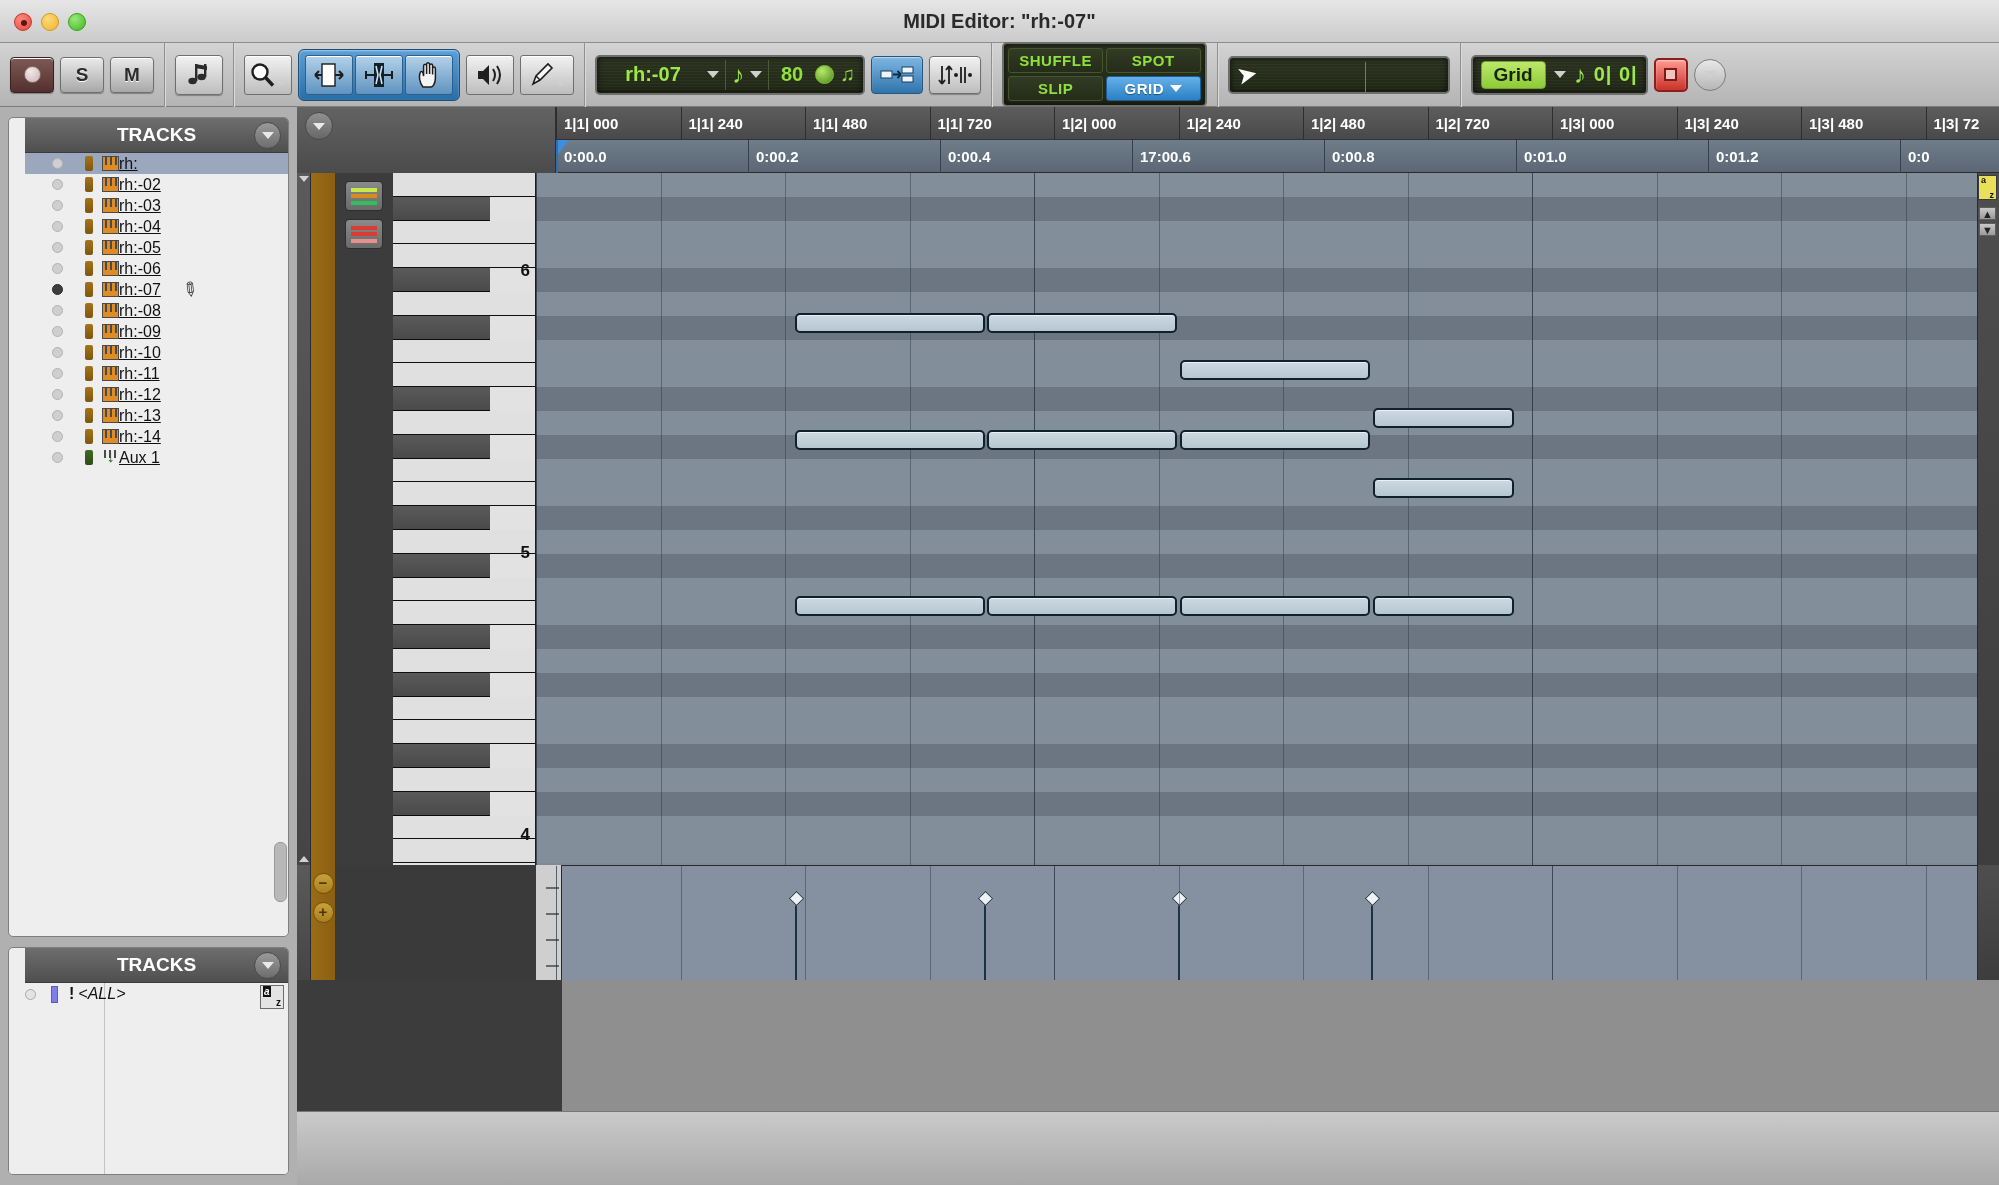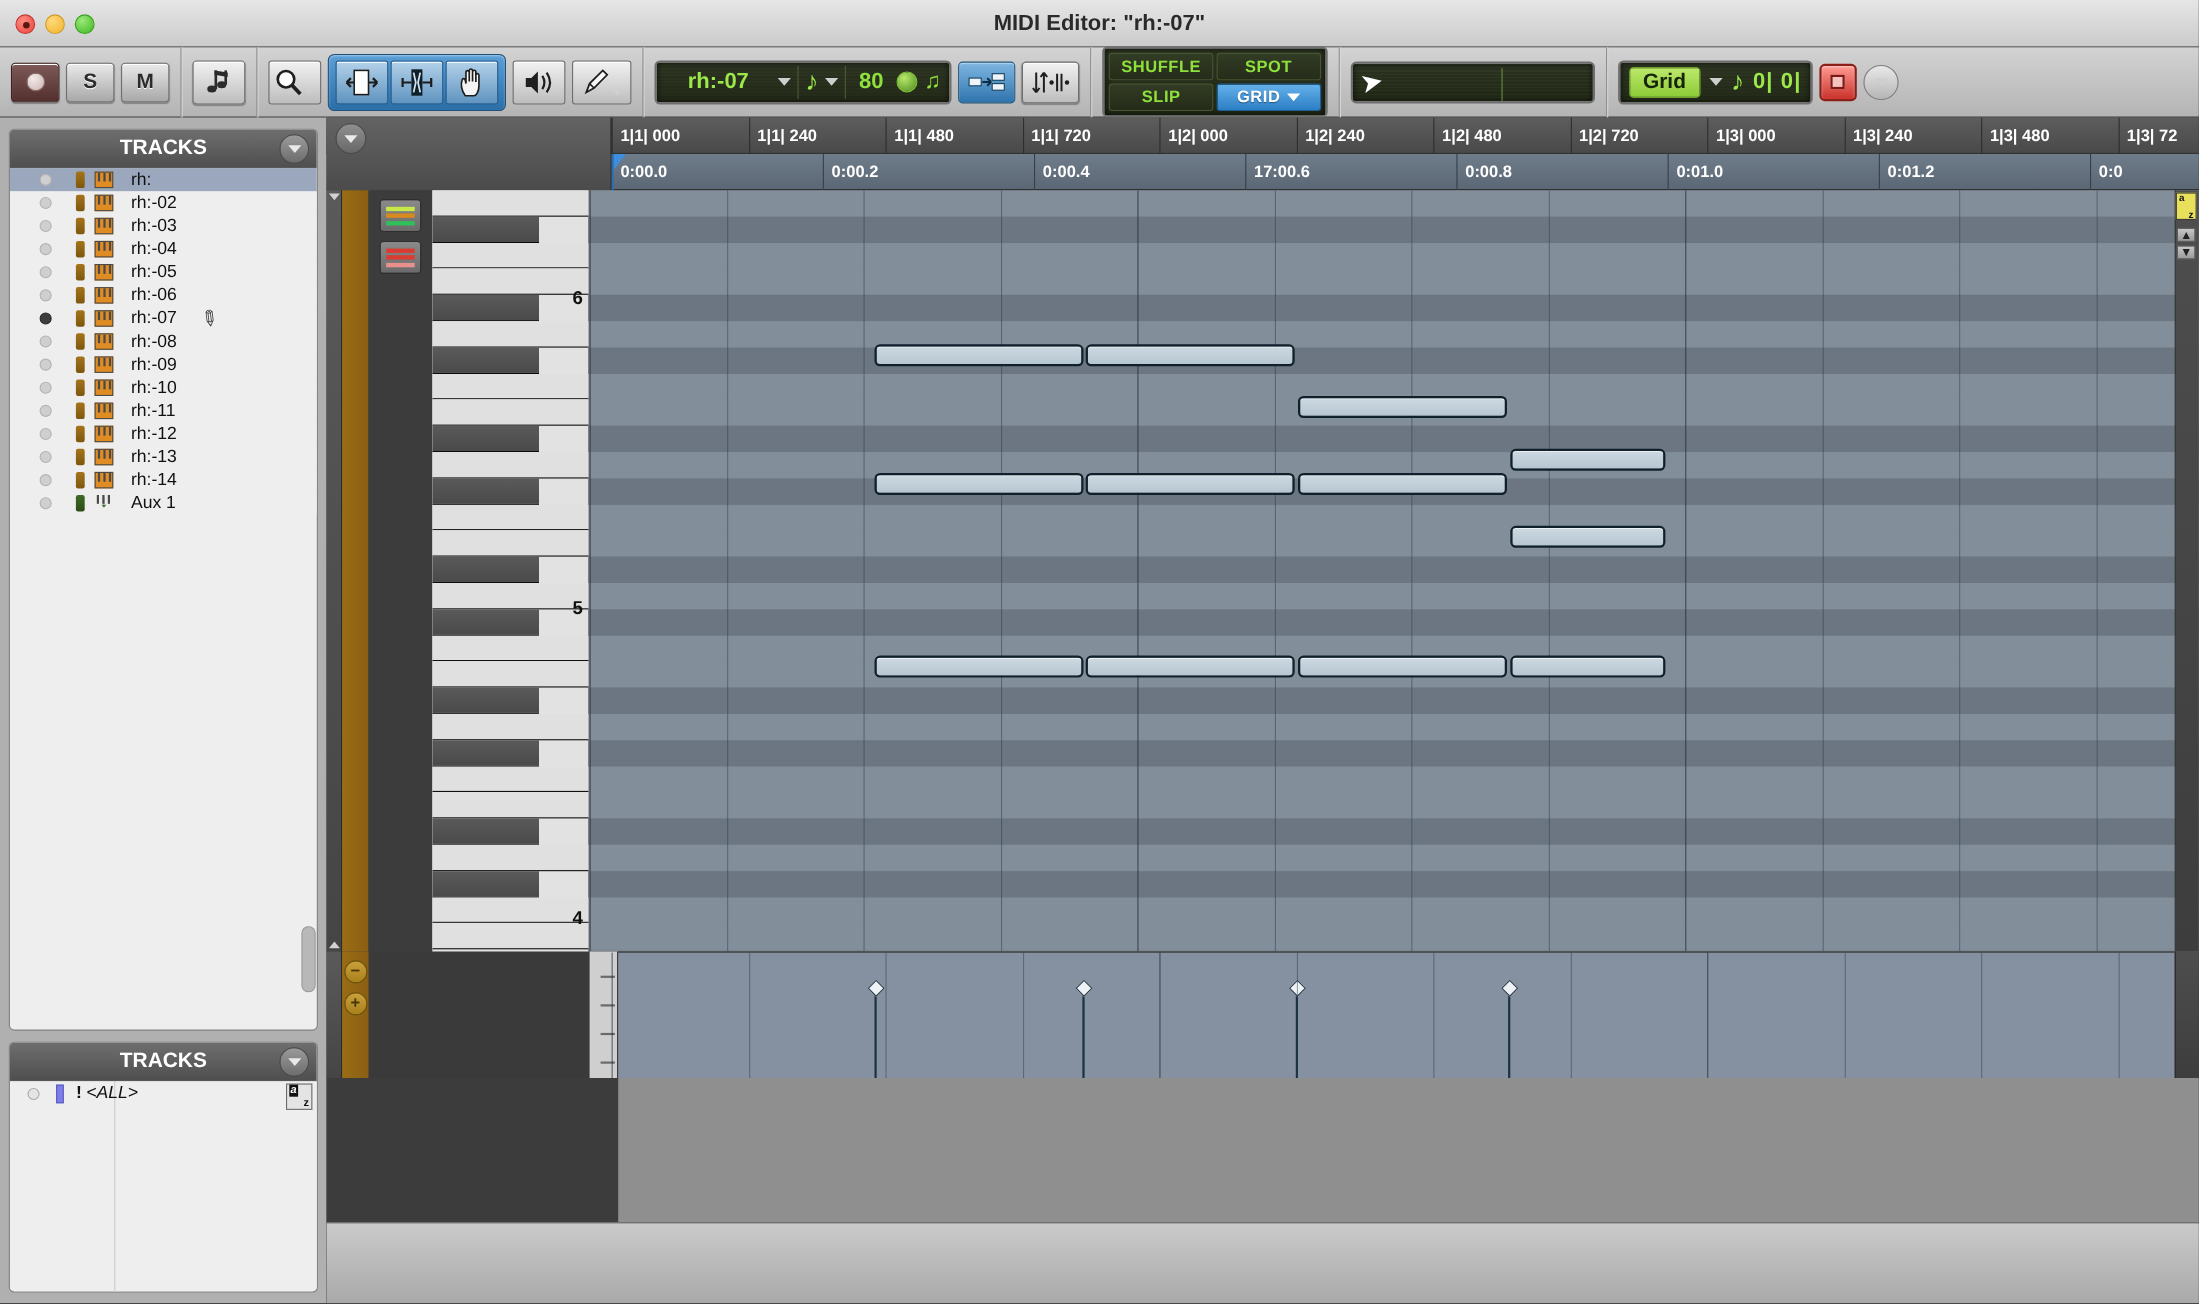--- a/index.html
+++ b/index.html
@@ -178,7 +178,7 @@
   .panel {
     position: absolute; left: 8px; width: 281px;
     background: #eeeeee;
-    border: 1px solid #7f7f7f; border-radius: 5px; overflow: hidden;
+    border: 1px solid #7f7f7f; border-radius: 5px; overflow: hidden; padding-left: 16px;
   }
   .panel-tracks { top: 10px; height: 820px; }
   .panel-groups { top: 840px; height: 228px; }

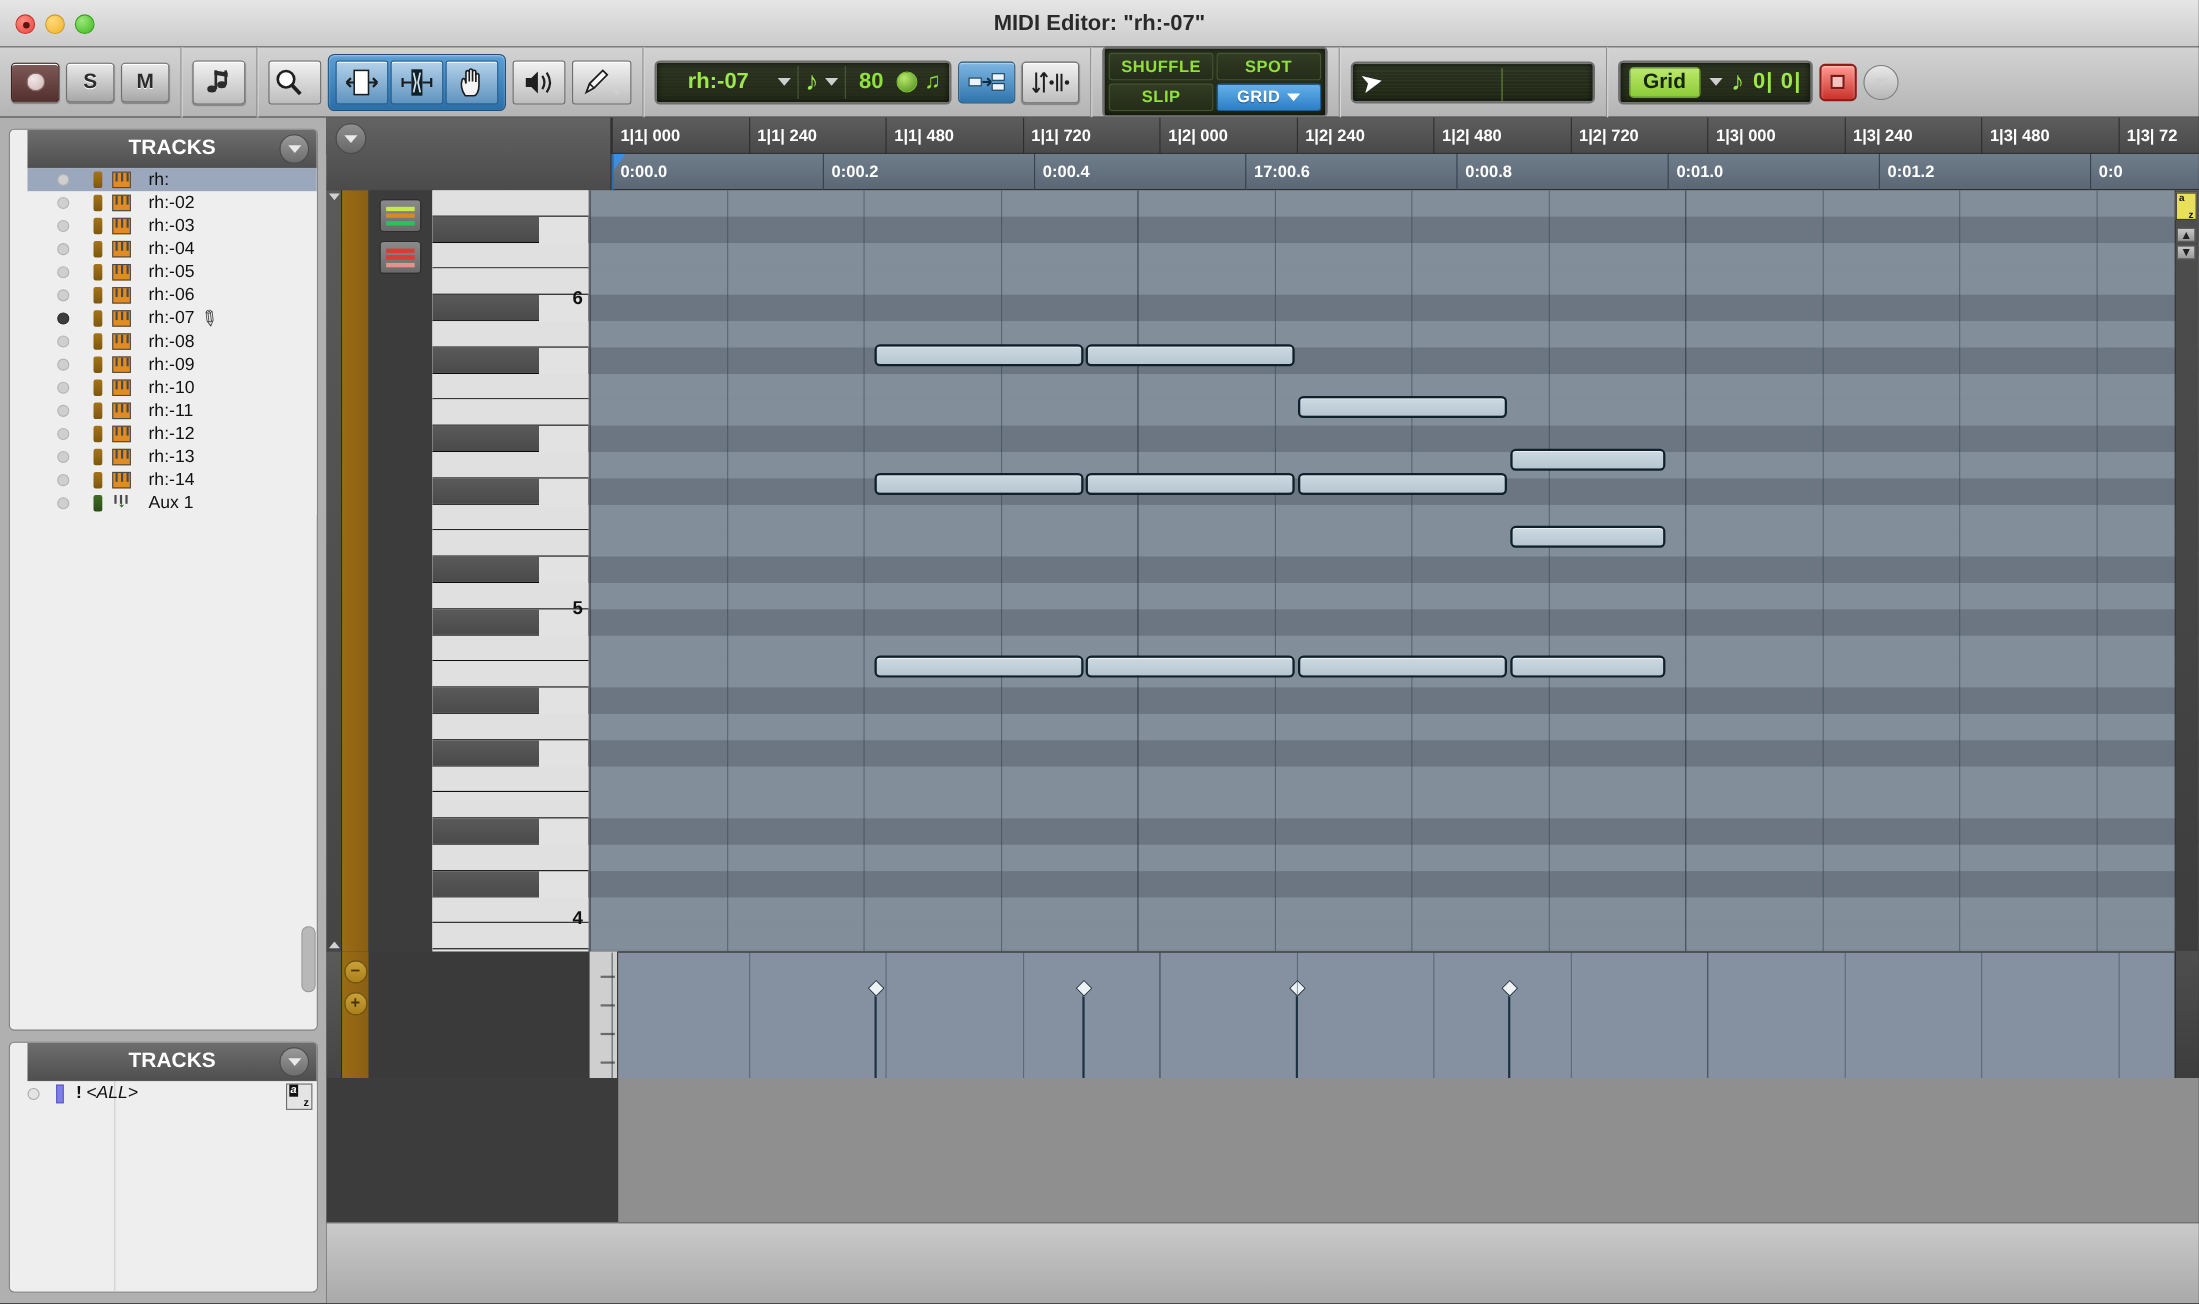--- a/index.html
+++ b/index.html
@@ -225,7 +225,7 @@
     box-shadow: 5px 0 0 #4a4a4a;
   }
   .trk-icon.aux { background: transparent; border: none; color: #2e6b1e; font-size: 16px; text-align: center; line-height: 14px; }
-  .trk-name { margin-left: 16px; white-space: nowrap; }
+  .trk-name { margin-left: 0; white-space: nowrap; text-decoration: underline; }
   .pencil-mark {
     position: absolute; right: 90px; font-size: 19px; color: #3a3a3a;
     transform: rotate(38deg);

